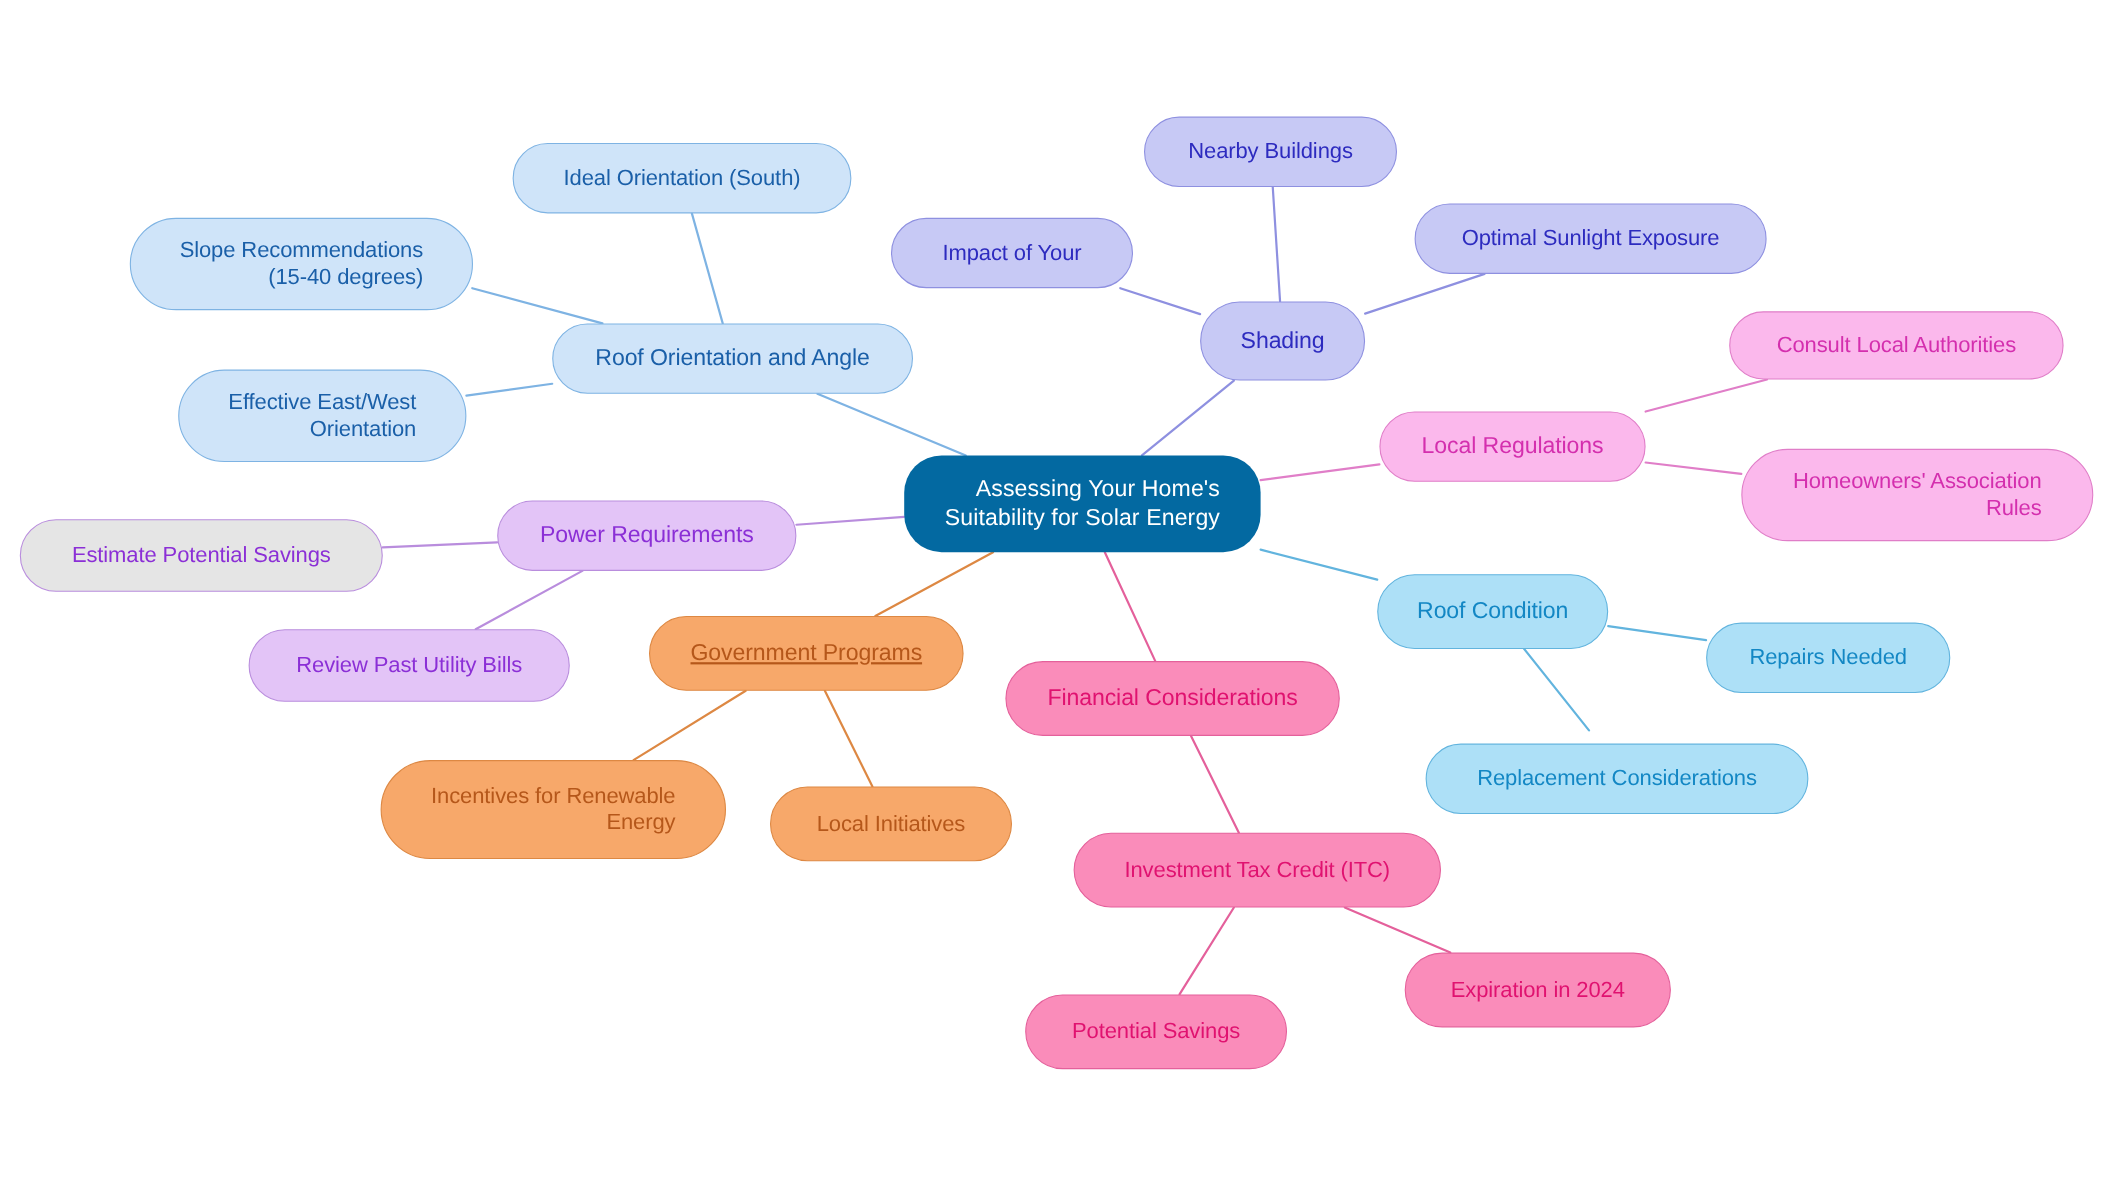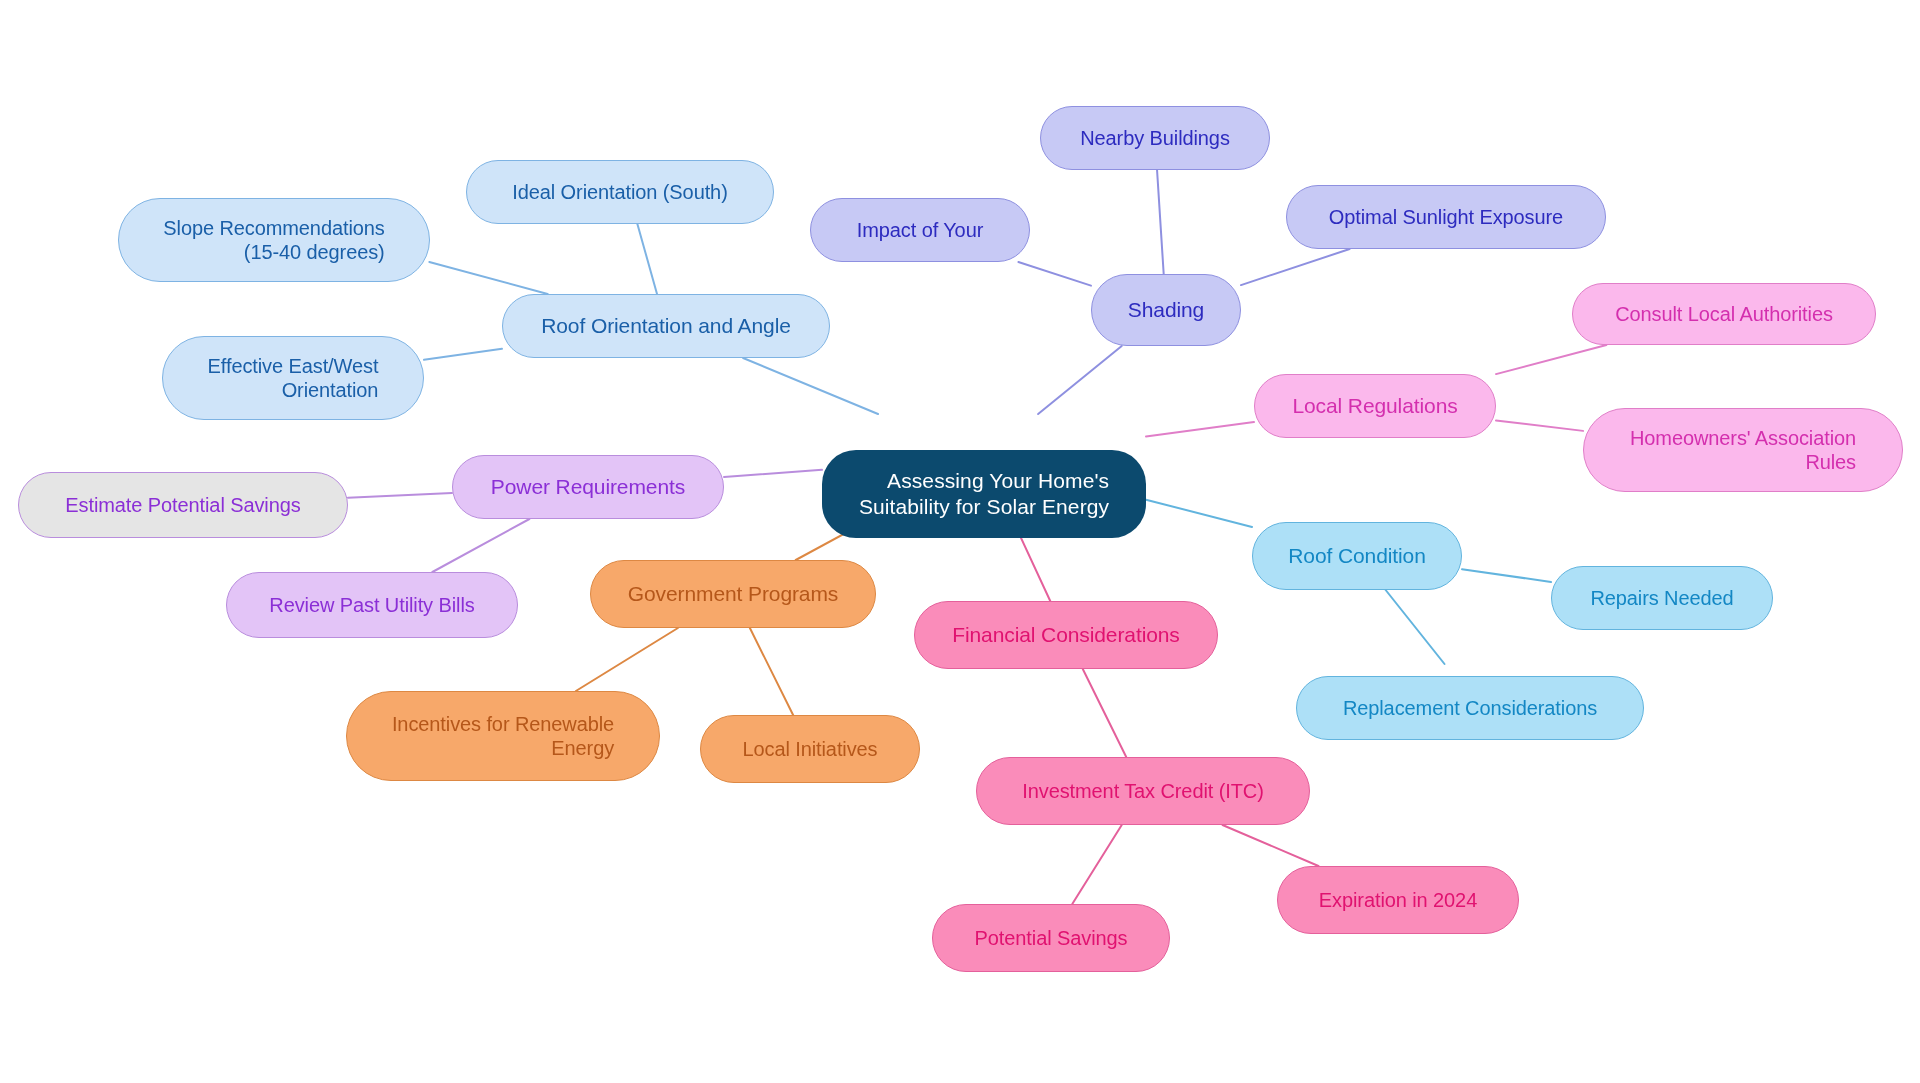--- a/index.html
+++ b/index.html
@@ -86,7 +86,7 @@
       <div class="node root" style="left: 822px; top: 414px; width: 324px; height: 88px; background: #0c4a6e; color: rgb(255, 255, 255); margin-top: 36px;">Assessing Your Home's
 Suitability for Solar Energy</div>
       <div class="node l1" style="left: 502px; top: 294px; width: 328px; height: 64px; background: rgb(207, 228, 249); border-color: rgb(126, 179, 227); color: rgb(26, 95, 168);">Roof Orientation and Angle</div>
-      <div class="node l2" style="left: 466px; top: 130px; width: 308px; height: 64px; background: rgb(207, 228, 249); border-color: rgb(126, 179, 227); color: rgb(26, 95, 168); margin-top: 30px;">Ideal Orientation (South)</div>
+      <div class="node l2" style="left: 466px; top: 130px; width: 308px; height: 64px; background: rgb(207, 228, 249); border-color: rgb(126, 179, 227); color: rgb(26, 95, 168);">Ideal Orientation (South)</div>
       <div class="node l2" style="left: 118px; top: 178px; width: 312px; height: 84px; background: rgb(207, 228, 249); border-color: rgb(126, 179, 227); color: rgb(26, 95, 168); margin-top: 20px;">Slope Recommendations
 (15-40 degrees)</div>
       <div class="node l2" style="left: 162px; top: 336px; width: 262px; height: 84px; background: rgb(207, 228, 249); border-color: rgb(126, 179, 227); color: rgb(26, 95, 168);">Effective East/West

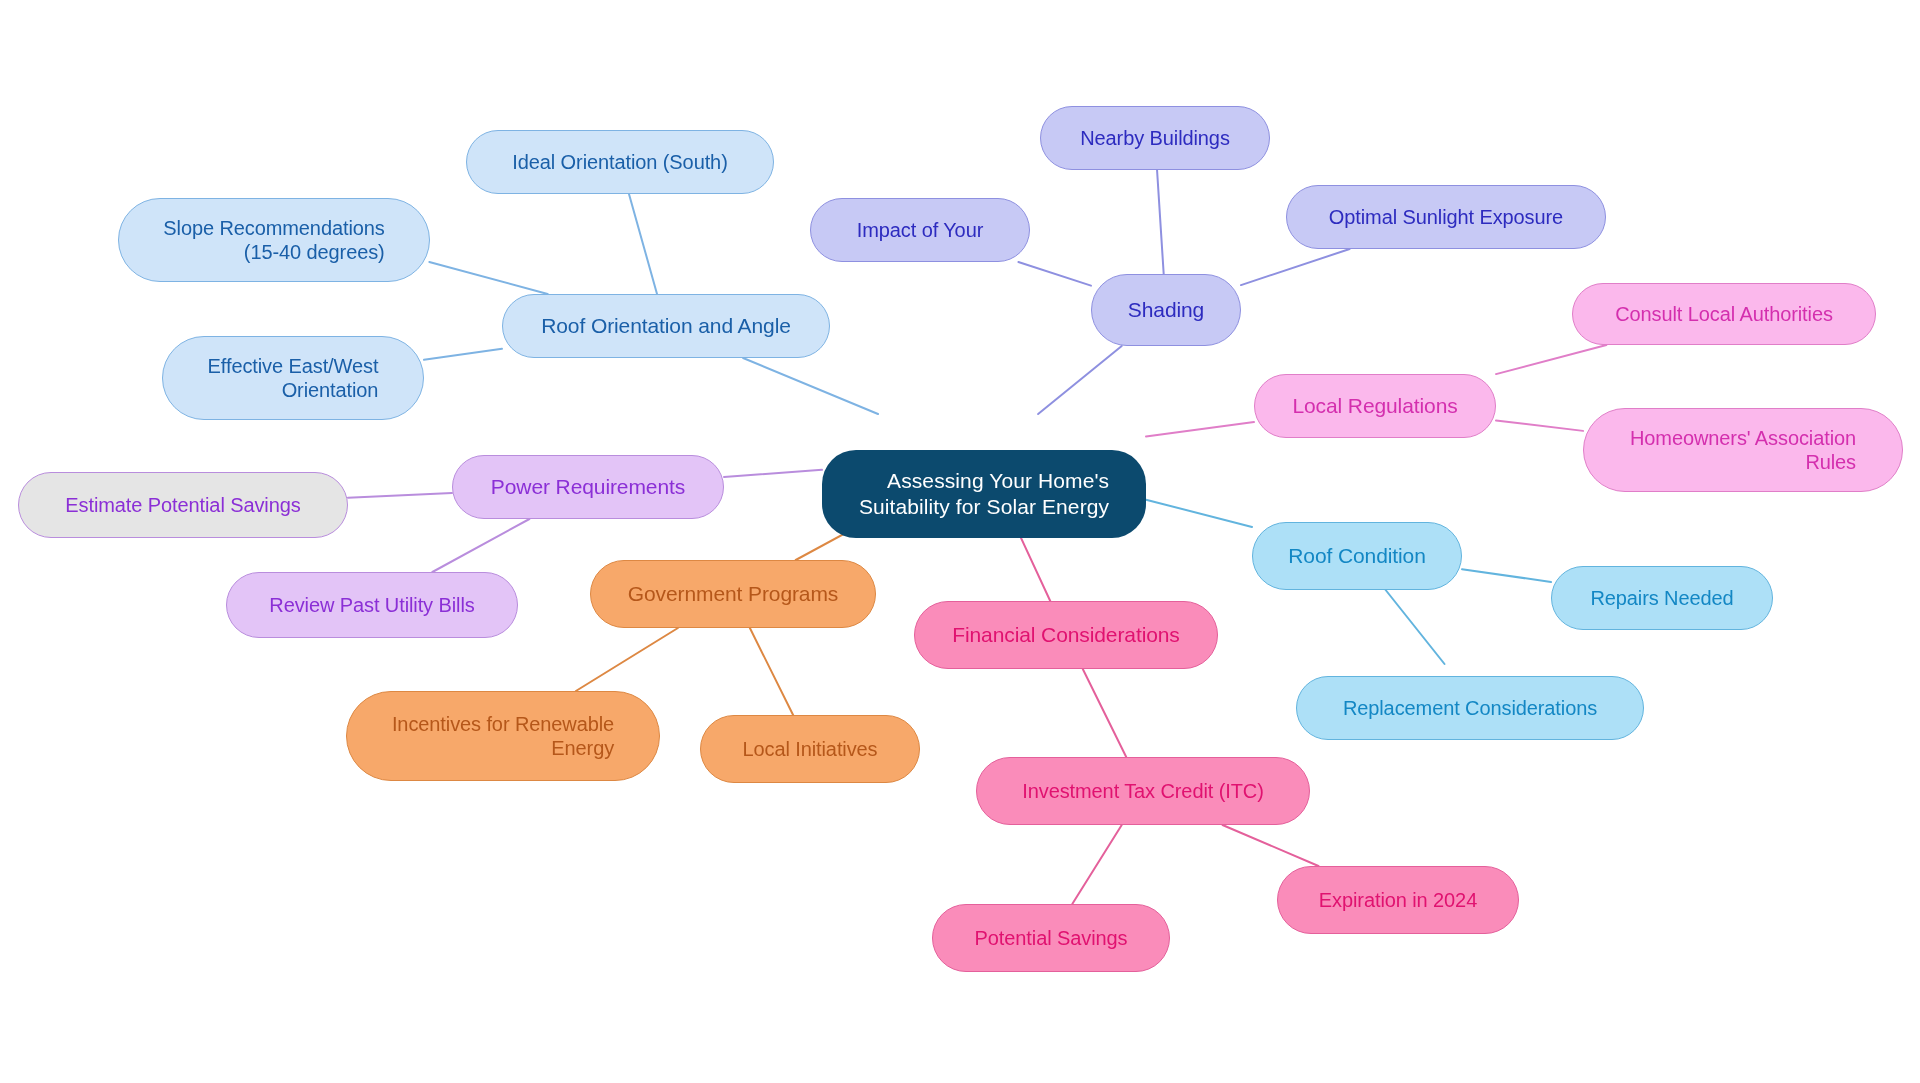--- a/index.html
+++ b/index.html
@@ -83,7 +83,7 @@
       <line x1="529.4237288135594" y1="519" x2="432.4067796610169" y2="572" stroke="#b98ddd" stroke-width="2" stroke-linecap="round"></line>
     </svg>
   <div id="node-layer">
-      <div class="node root" style="left: 822px; top: 414px; width: 324px; height: 88px; background: #0c4a6e; color: rgb(255, 255, 255); margin-top: 36px;">Assessing Your Home's
+      <div class="node root" style="left: 822px; top: 414px; width: 324px; height: 88px; background: #0369a1; color: rgb(255, 255, 255);">Assessing Your Home's
 Suitability for Solar Energy</div>
       <div class="node l1" style="left: 502px; top: 294px; width: 328px; height: 64px; background: rgb(207, 228, 249); border-color: rgb(126, 179, 227); color: rgb(26, 95, 168);">Roof Orientation and Angle</div>
       <div class="node l2" style="left: 466px; top: 130px; width: 308px; height: 64px; background: rgb(207, 228, 249); border-color: rgb(126, 179, 227); color: rgb(26, 95, 168);">Ideal Orientation (South)</div>

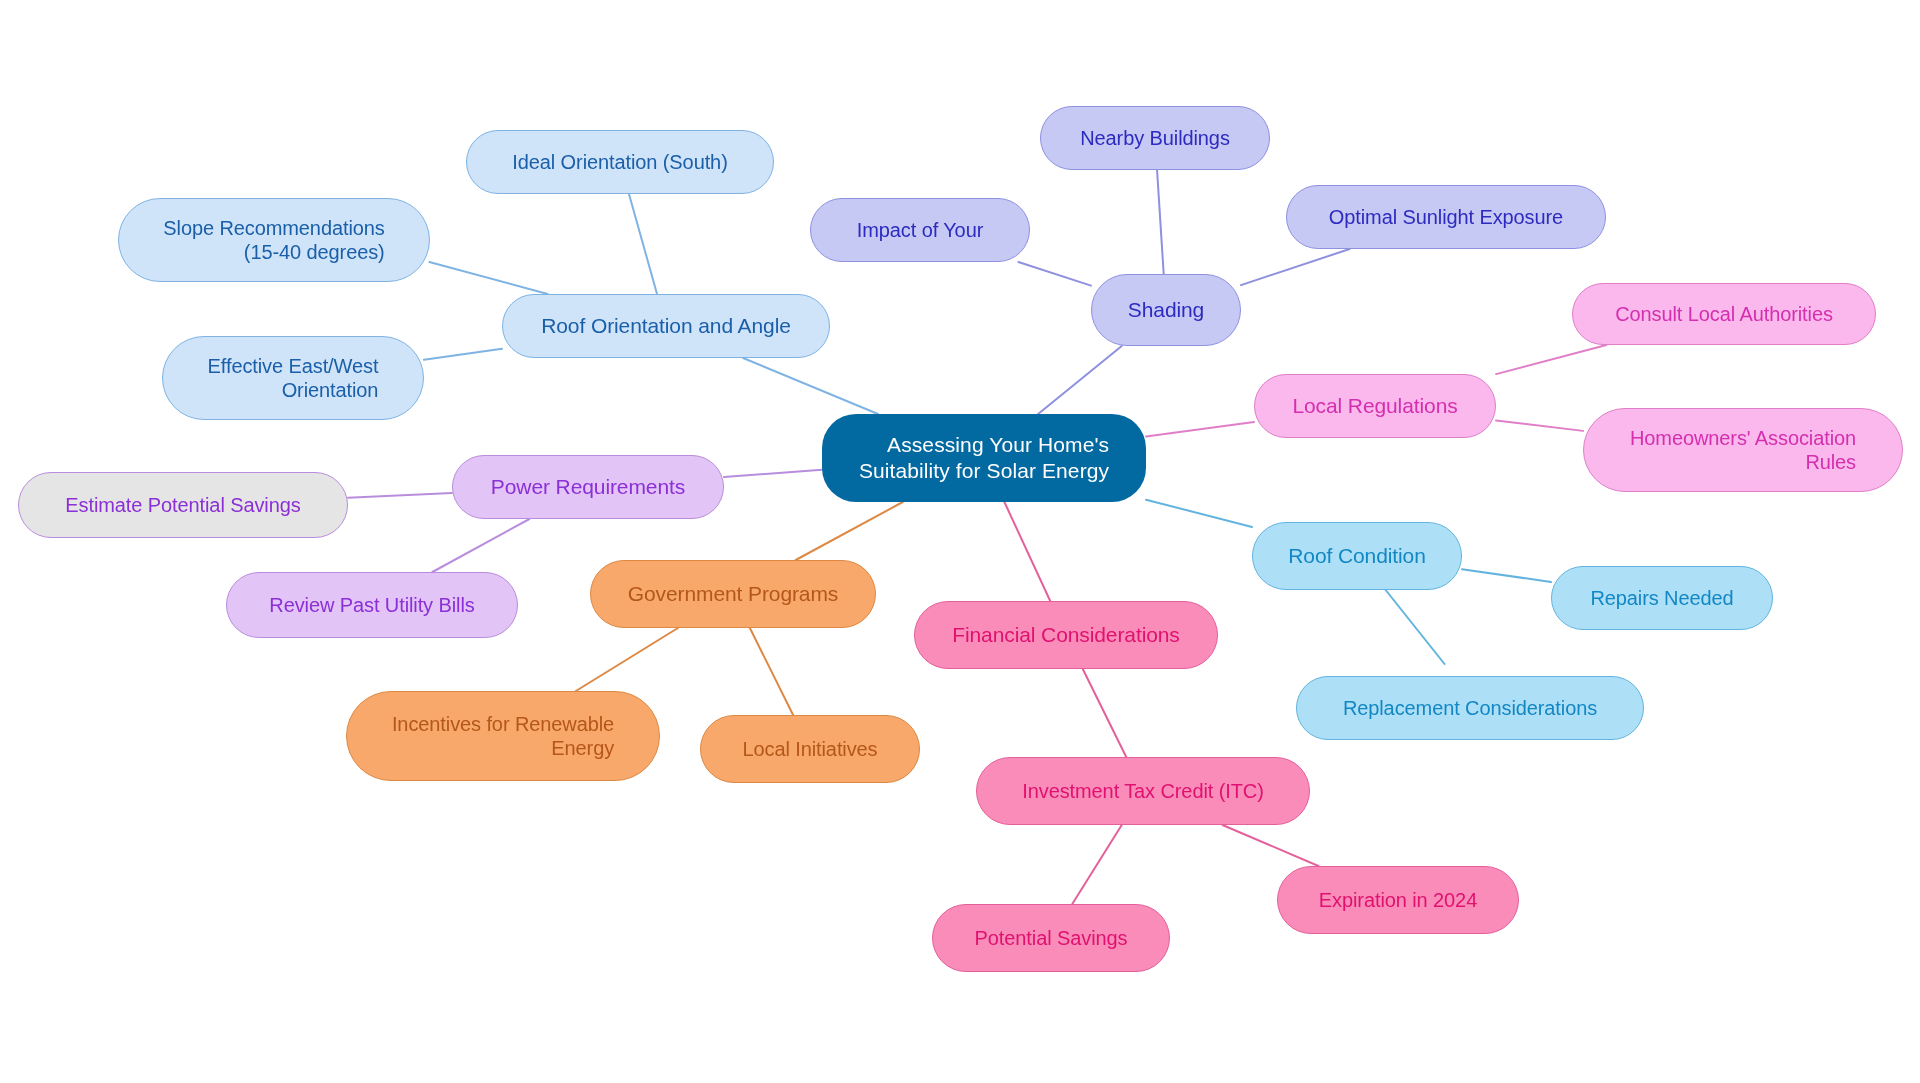--- a/index.html
+++ b/index.html
@@ -106,7 +106,7 @@
       <div class="node l2" style="left: 976px; top: 757px; width: 334px; height: 68px; background: rgb(250, 140, 186); border-color: rgb(228, 96, 155); color: rgb(224, 18, 112);">Investment Tax Credit (ITC)</div>
       <div class="node l2" style="left: 932px; top: 904px; width: 238px; height: 68px; background: rgb(250, 140, 186); border-color: rgb(228, 96, 155); color: rgb(224, 18, 112);">Potential Savings</div>
       <div class="node l2" style="left: 1277px; top: 866px; width: 242px; height: 68px; background: rgb(250, 140, 186); border-color: rgb(228, 96, 155); color: rgb(224, 18, 112);">Expiration in 2024</div>
-      <div class="node l1" style="left: 590px; top: 560px; width: 286px; height: 68px; background: rgb(247, 168, 106); border-color: rgb(221, 136, 67); color: rgb(181, 87, 26);">Government Programs</div>
+      <div class="node l1" style="left: 590px; top: 560px; width: 286px; height: 68px; background: rgb(247, 168, 106); border-color: rgb(221, 136, 67); color: rgb(181, 87, 26); text-decoration: underline;">Government Programs</div>
       <div class="node l2" style="left: 346px; top: 691px; width: 314px; height: 90px; background: rgb(247, 168, 106); border-color: rgb(221, 136, 67); color: rgb(181, 87, 26);">Incentives for Renewable
 Energy</div>
       <div class="node l2" style="left: 700px; top: 715px; width: 220px; height: 68px; background: rgb(247, 168, 106); border-color: rgb(221, 136, 67); color: rgb(181, 87, 26);">Local Initiatives</div>

